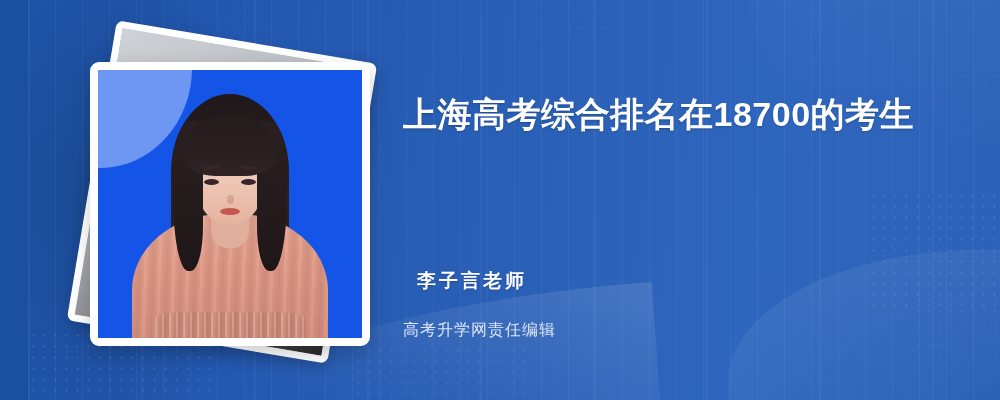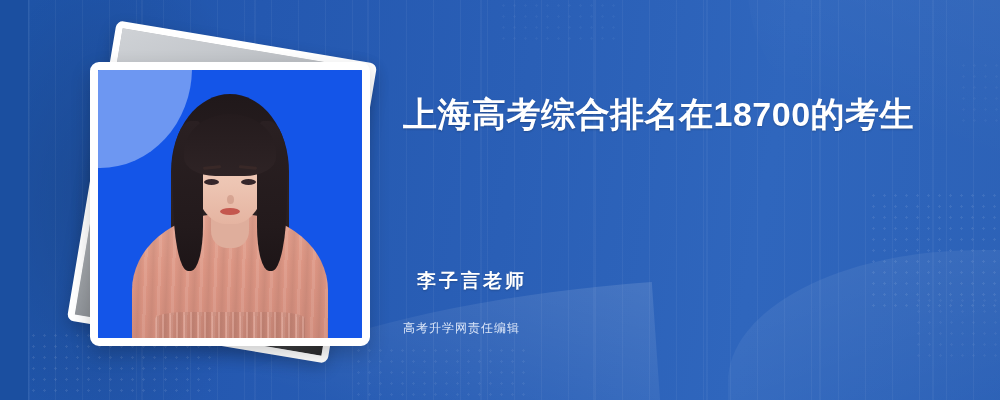--- a/index.html
+++ b/index.html
@@ -265,7 +265,7 @@
     left: 0px;
     top: 320px;
     color: #dbe6f8;
-    font-size: 12px;
+    font-size: 16px;
     font-weight: normal;
     letter-spacing: 1px;
   }

